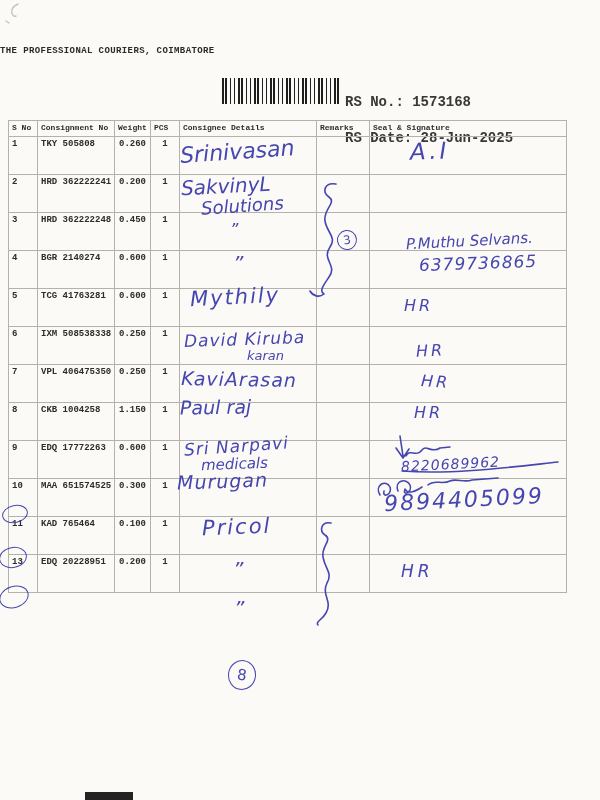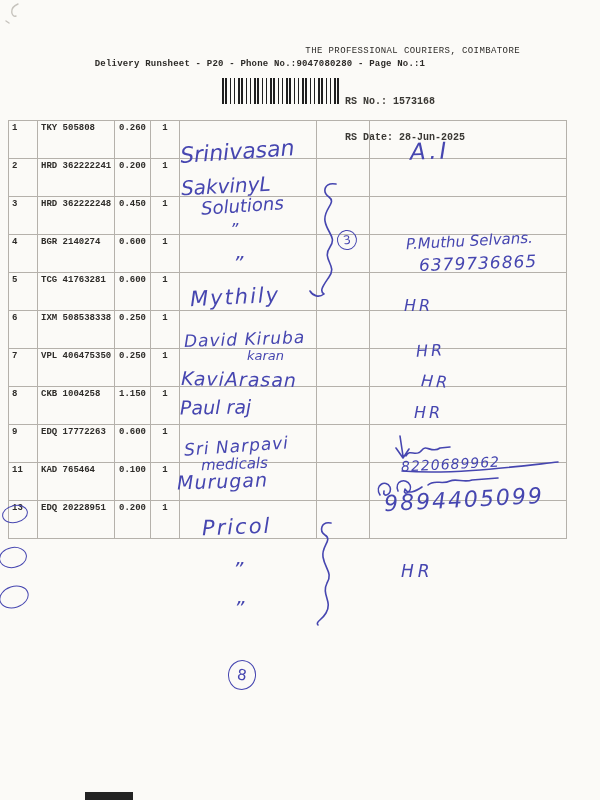--- a/index.html
+++ b/index.html
@@ -7,8 +7,8 @@
   .page{position:relative;width:600px;height:800px;background:#fbfaf7;overflow:hidden;}
 
   
-  .title{position:absolute;left:0;top:46px;width:520px;text-align:right;
-         font-size:9px;font-weight:400;letter-spacing:.4px;color:#2d2b28;}
+  .title{position:absolute;left:0;top:46px;width:520px;text-align:left;
+         font-size:9px;font-weight:700;letter-spacing:.4px;color:#2d2b28;}
   .subtitle{position:absolute;left:0;top:59px;width:520px;text-align:center;
          font-size:9px;font-weight:700;letter-spacing:.2px;color:#2d2b28;}
   .meta{position:absolute;left:12px;top:69px;font-size:8.5px;font-weight:700;

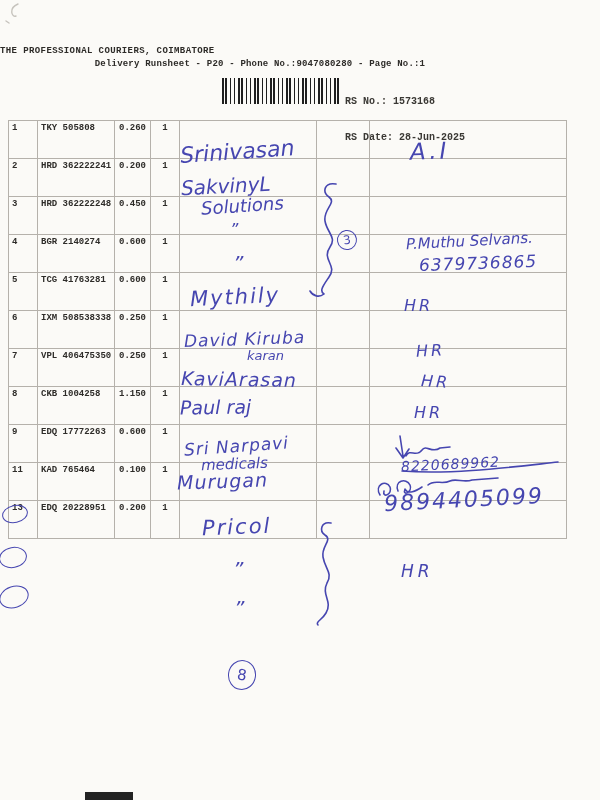--- a/index.html
+++ b/index.html
@@ -52,7 +52,6 @@
 
   
   <div class="title">THE PROFESSIONAL COURIERS, COIMBATORE</div>
-  <div class="subtitle">Delivery Runsheet - P20 - Phone No.:9047080280 - Page No.:1</div>
 
 
   <div class="barcode"></div>

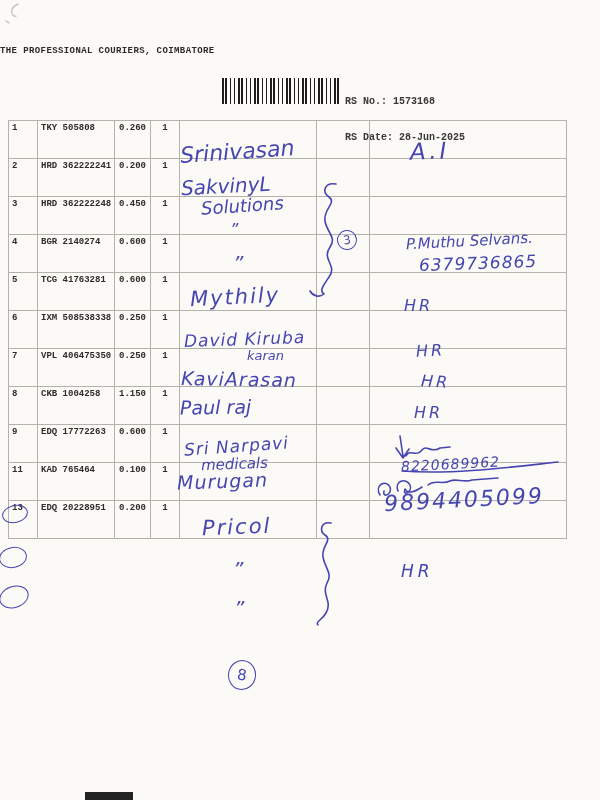--- a/index.html
+++ b/index.html
@@ -14,7 +14,7 @@
   .meta{position:absolute;left:12px;top:69px;font-size:8.5px;font-weight:700;
         color:#34322e;line-height:11.3px;white-space:pre;}
   .meta .ind{padding-left:4px;}
-  .rsblock{position:absolute;left:345px;top:72px;font-size:10px;font-weight:700;
+  .rsblock{position:absolute;left:345px;top:72px;font-size:14px;font-weight:700;
         color:#3a3834;line-height:12px;white-space:pre;}
   .barcode{position:absolute;left:222px;top:78px;width:118px;height:26px;
         background:repeating-linear-gradient(90deg,#1e1e1e 0 2px,#fbfaf7 2px 3px,#1e1e1e 3px 5px,#fbfaf7 5px 8px,#1e1e1e 8px 9px,#fbfaf7 9px 12px,#1e1e1e 12px 13px,#fbfaf7 13px 16px);}

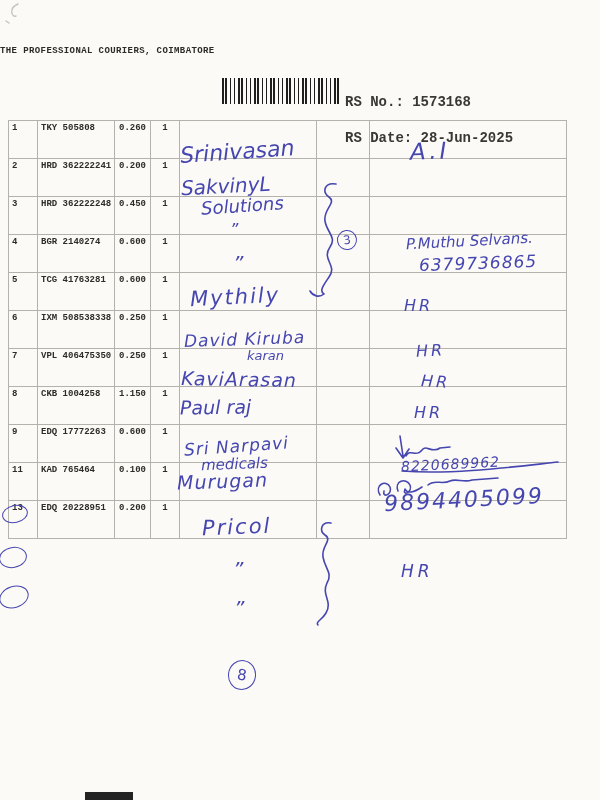--- a/index.html
+++ b/index.html
@@ -73,6 +73,15 @@
         <col style="width:197px">
     </colgroup>
     <tbody>
+        <tr>
+      <th>S No</th>
+      <th>Consignment No</th>
+      <th>Weight</th>
+      <th>PCS</th>
+      <th>Consignee Details</th>
+      <th>Remarks</th>
+      <th class="h-seal">Seal &amp; Signature</th>
+    </tr>
     <tr class="body">
           <td>1</td>
           <td>TKY 505808</td>

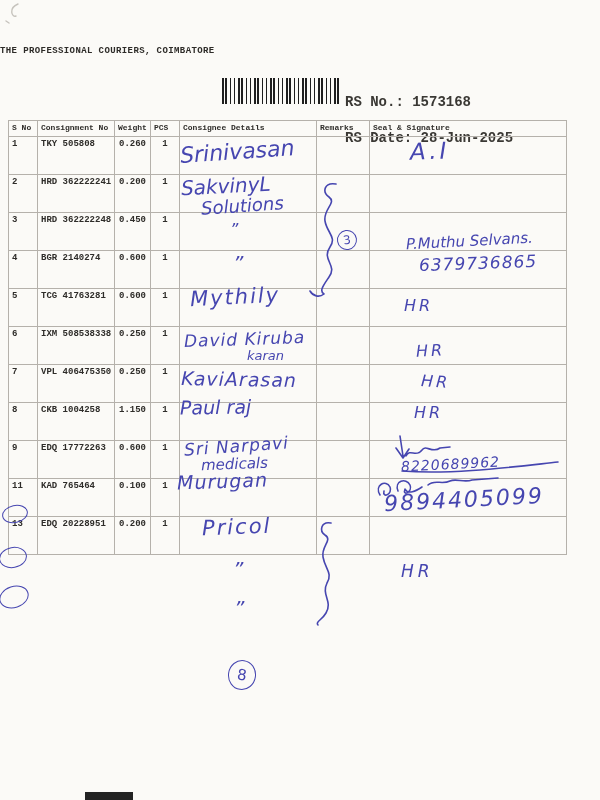--- a/index.html
+++ b/index.html
@@ -164,6 +164,15 @@
           <td></td>
         </tr>
     <tr class="body">
+          <td>10</td>
+          <td>MAA 651574525</td>
+          <td class="c-weight">0.300</td>
+          <td class="c-pcs">1</td>
+          <td></td>
+          <td></td>
+          <td></td>
+        </tr>
+    <tr class="body">
           <td>11</td>
           <td>KAD 765464</td>
           <td class="c-weight">0.100</td>

